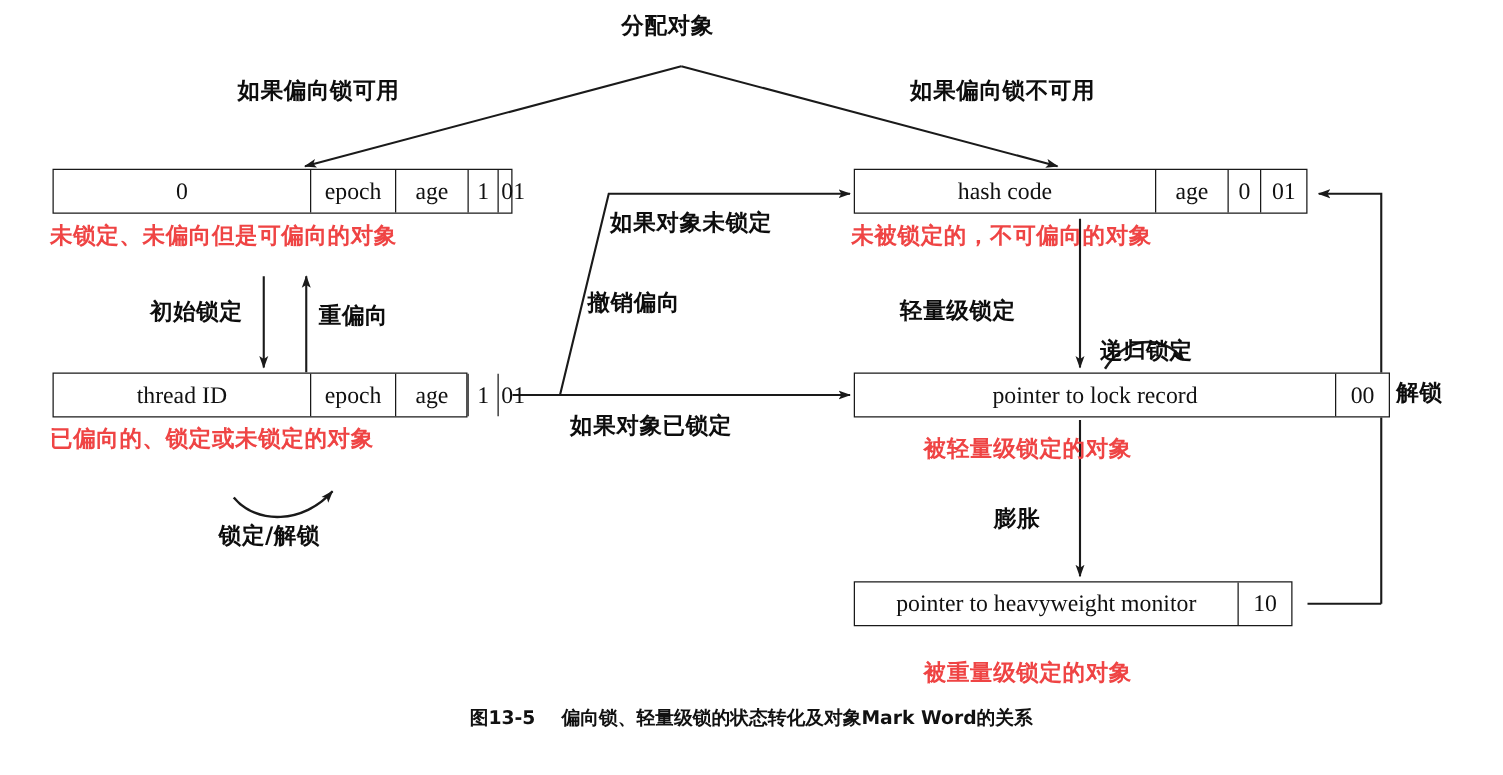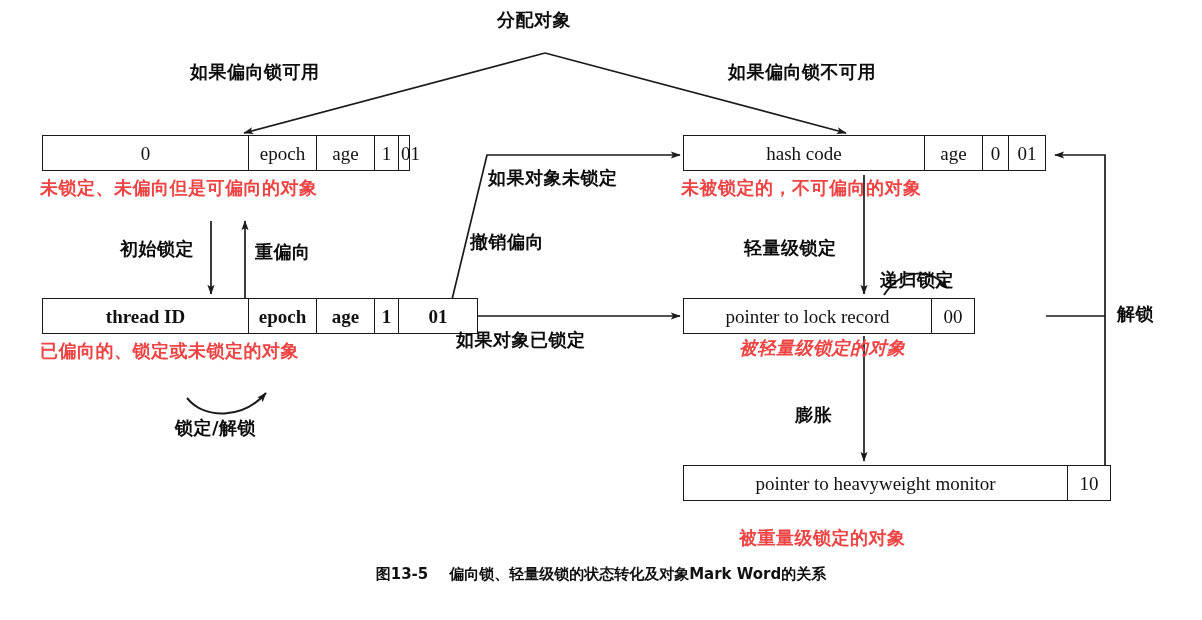--- a/index.html
+++ b/index.html
@@ -159,7 +159,7 @@
   <div class="edge-label" style="left:470px;top:230px;">撤销偏向</div>
   <div class="edge-label" style="left:456px;top:328px;">如果对象已锁定</div>
 
-  <div class="edge-label" style="left:720px;top:236px;margin-left:24px;">轻量级锁定</div>
+  <div class="edge-label" style="left:720px;top:236px;">轻量级锁定</div>
   <div class="edge-label" style="left:880px;top:232px;margin-top:36px;">递归锁定</div>
   <div class="edge-label" style="left:795px;top:403px;">膨胀</div>
   <div class="edge-label" style="left:1117px;top:302px;">解锁</div>

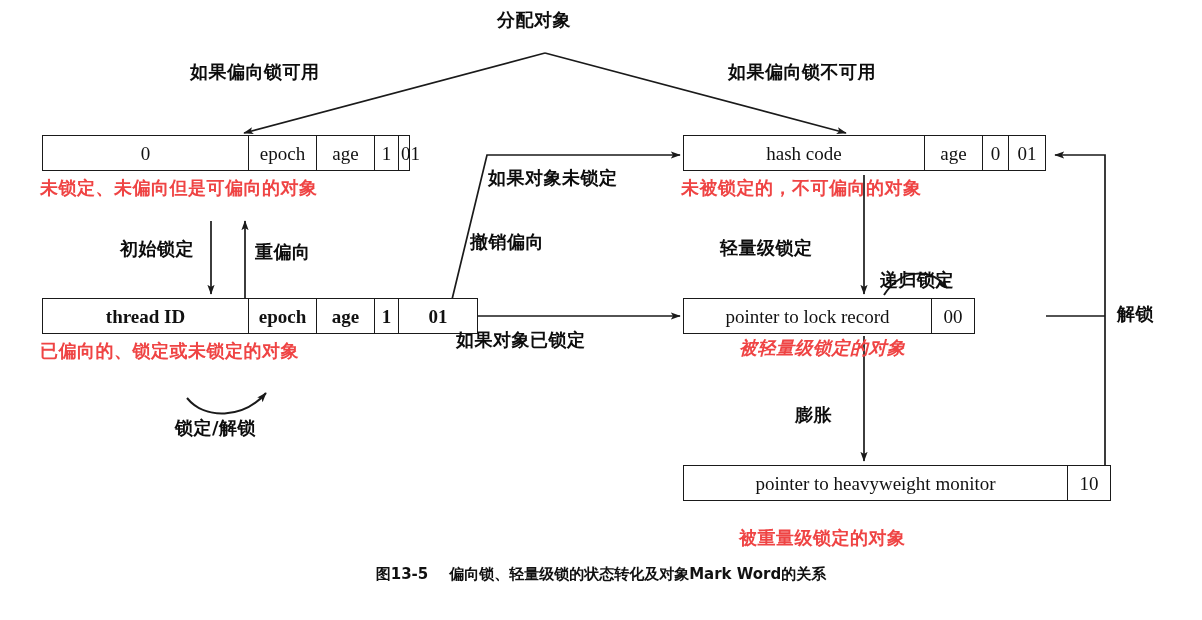--- a/index.html
+++ b/index.html
@@ -118,7 +118,7 @@
   </div>
   <div class="box-caption" style="left:40px;top:176px;">未锁定、未偏向但是可偏向的对象</div>
 
-  <div class="mw-box" style="left:42px;top:298px;width:436px;font-weight:bold;">
+  <div class="mw-box" style="left:42px;top:298px;width:332px;">
     <div class="mw-cell" style="flex:0 0 206px;">thread ID</div>
     <div class="mw-cell" style="flex:0 0 68px;">epoch</div>
     <div class="mw-cell" style="flex:0 0 58px;">age</div>

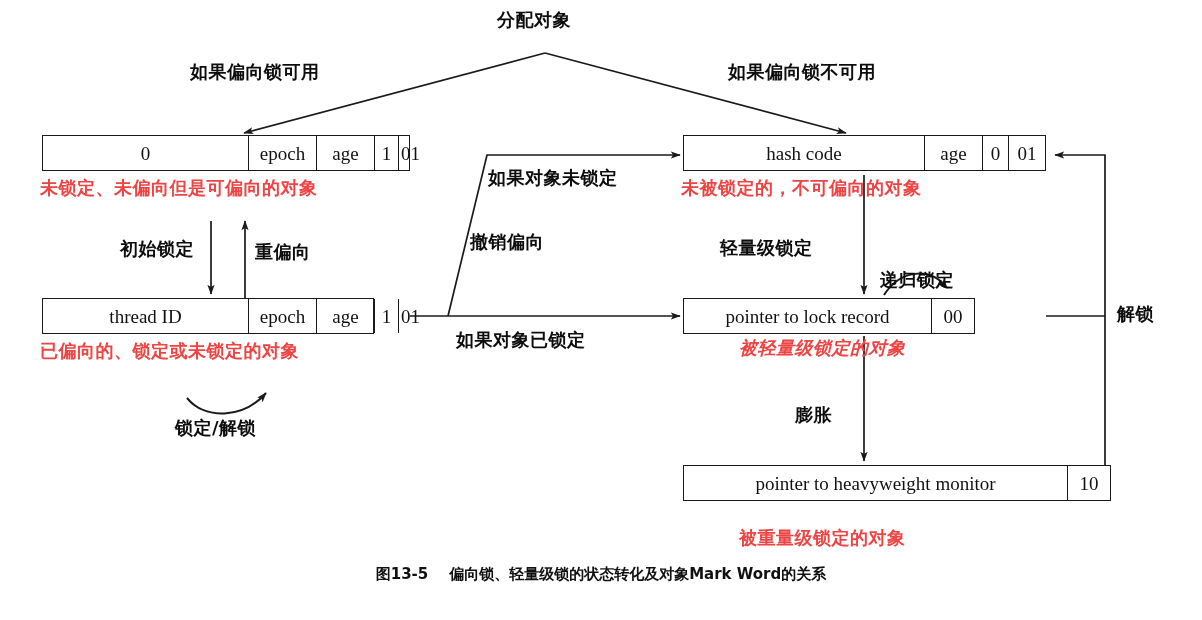--- a/index.html
+++ b/index.html
@@ -135,7 +135,7 @@
   </div>
   <div class="box-caption" style="left:681px;top:176px;">未被锁定的，不可偏向的对象</div>
 
-  <div class="mw-box" style="left:683px;top:298px;width:292px;">
+  <div class="mw-box" style="left:683px;top:298px;width:429px;">
     <div class="mw-cell" style="flex:1 1 auto;">pointer to lock record</div>
     <div class="mw-cell" style="flex:0 0 42px;">00</div>
   </div>

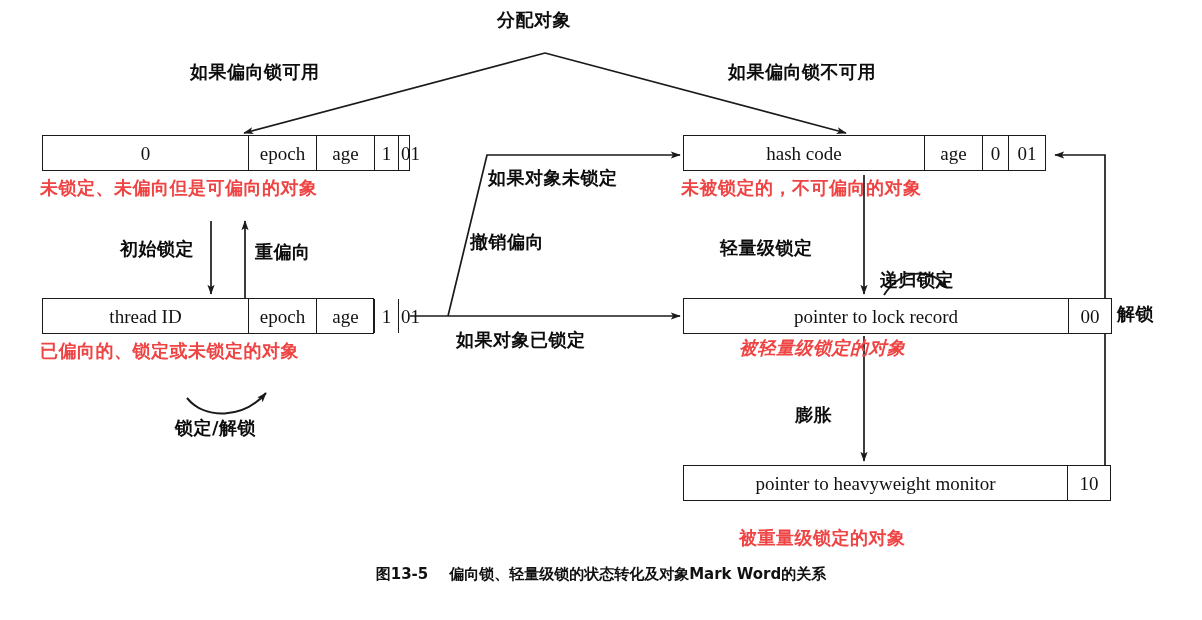--- a/index.html
+++ b/index.html
@@ -139,7 +139,7 @@
     <div class="mw-cell" style="flex:1 1 auto;">pointer to lock record</div>
     <div class="mw-cell" style="flex:0 0 42px;">00</div>
   </div>
-  <div class="box-caption" style="left:739px;top:336px;font-style:italic;">被轻量级锁定的对象</div>
+  <div class="box-caption" style="left:739px;top:347px;">被轻量级锁定的对象</div>
 
   <div class="mw-box" style="left:683px;top:465px;width:428px;">
     <div class="mw-cell" style="flex:1 1 auto;">pointer to heavyweight monitor</div>

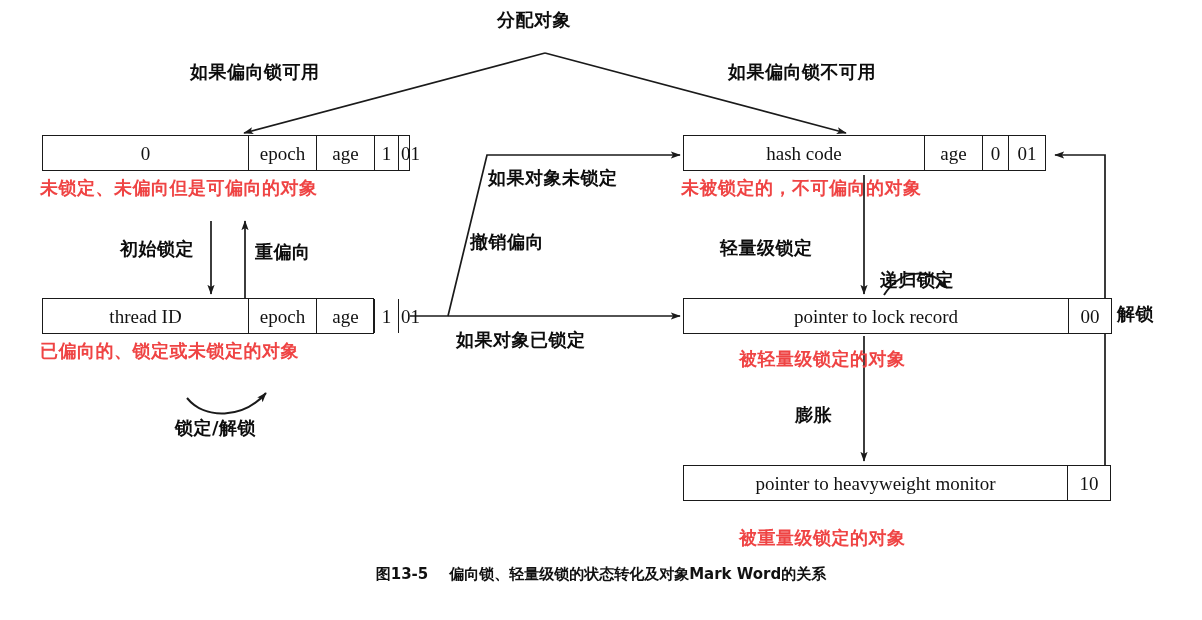--- a/index.html
+++ b/index.html
@@ -141,7 +141,7 @@
   </div>
   <div class="box-caption" style="left:739px;top:347px;">被轻量级锁定的对象</div>
 
-  <div class="mw-box" style="left:683px;top:465px;width:428px;">
+  <div class="mw-box" style="left:683px;top:465px;width:351px;">
     <div class="mw-cell" style="flex:1 1 auto;">pointer to heavyweight monitor</div>
     <div class="mw-cell" style="flex:0 0 42px;">10</div>
   </div>

